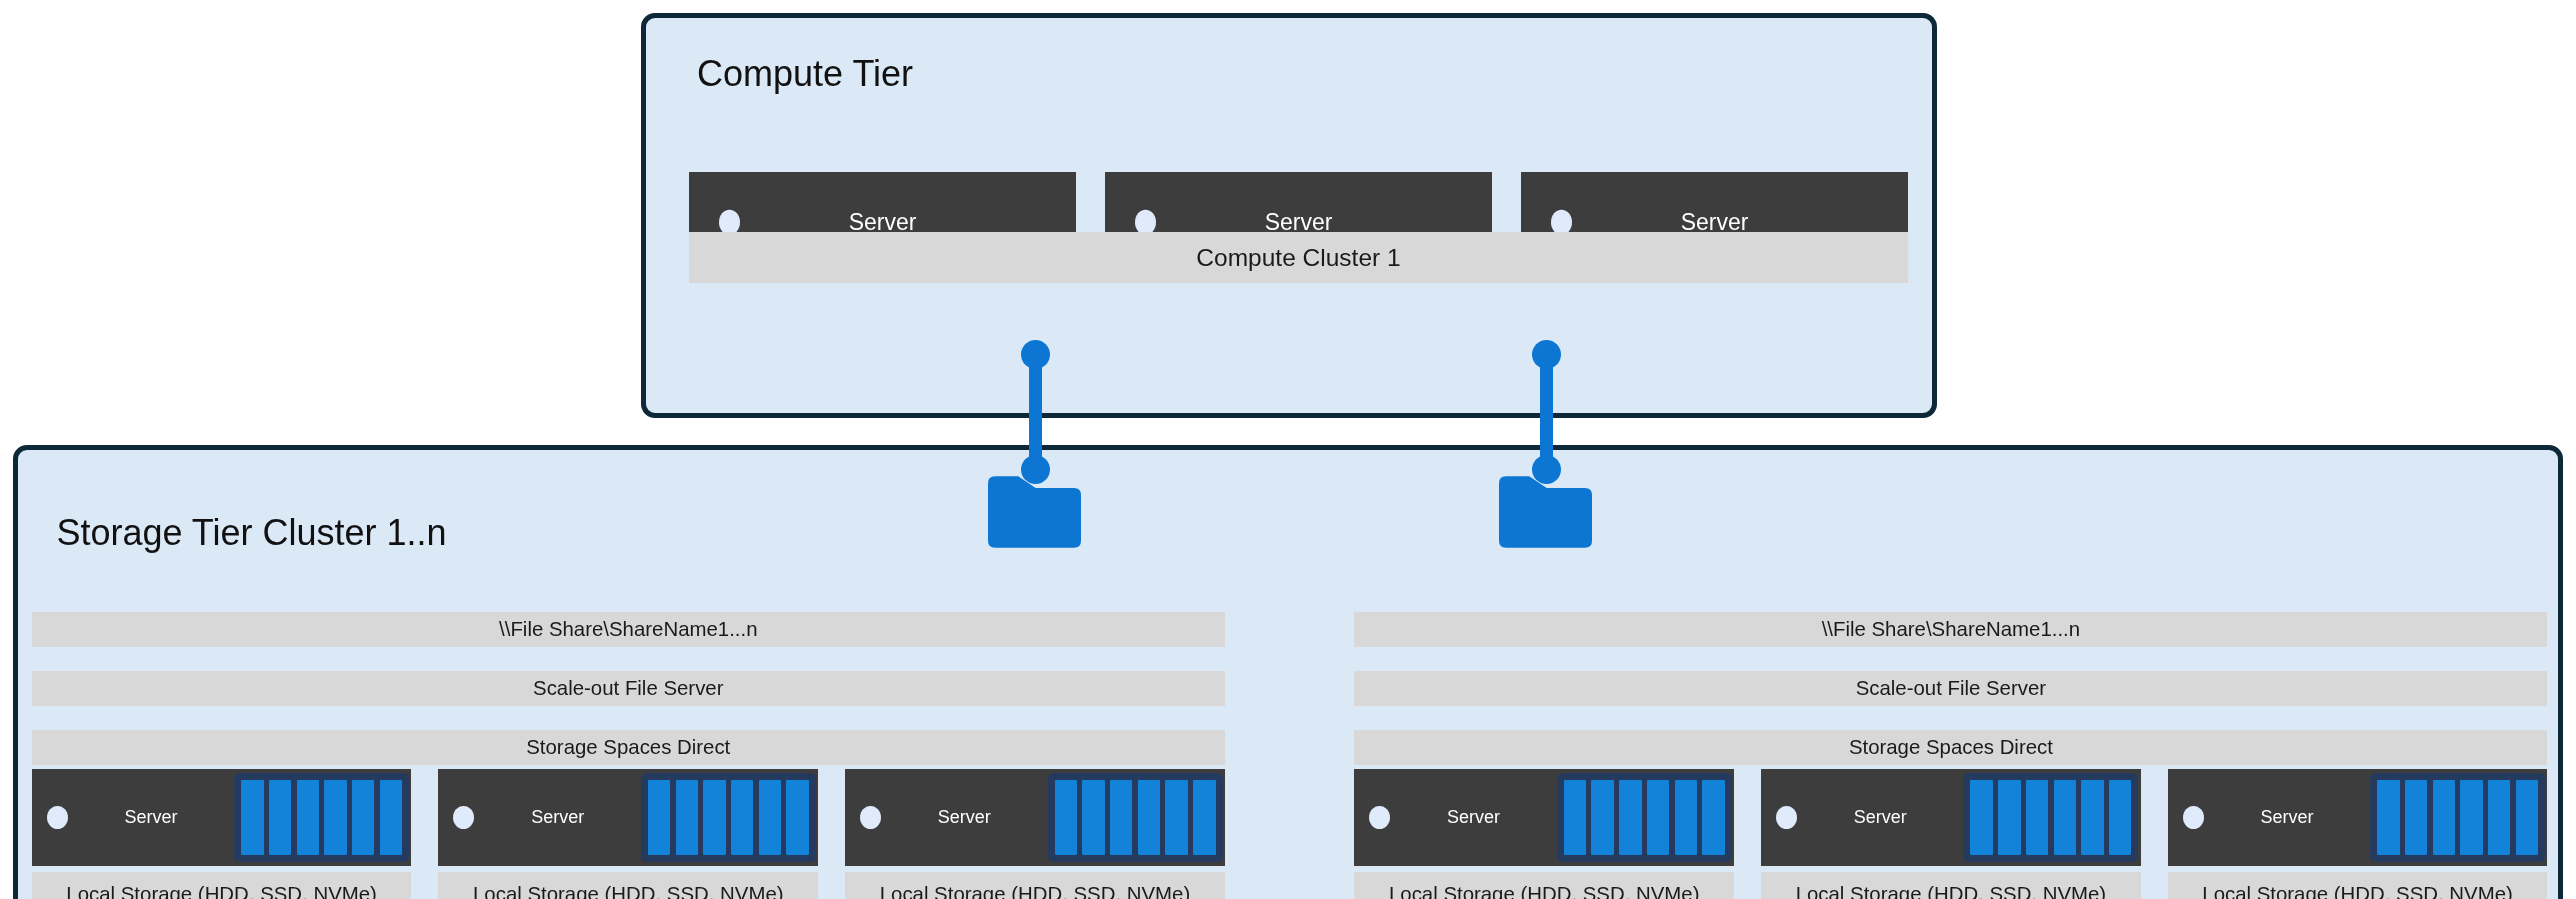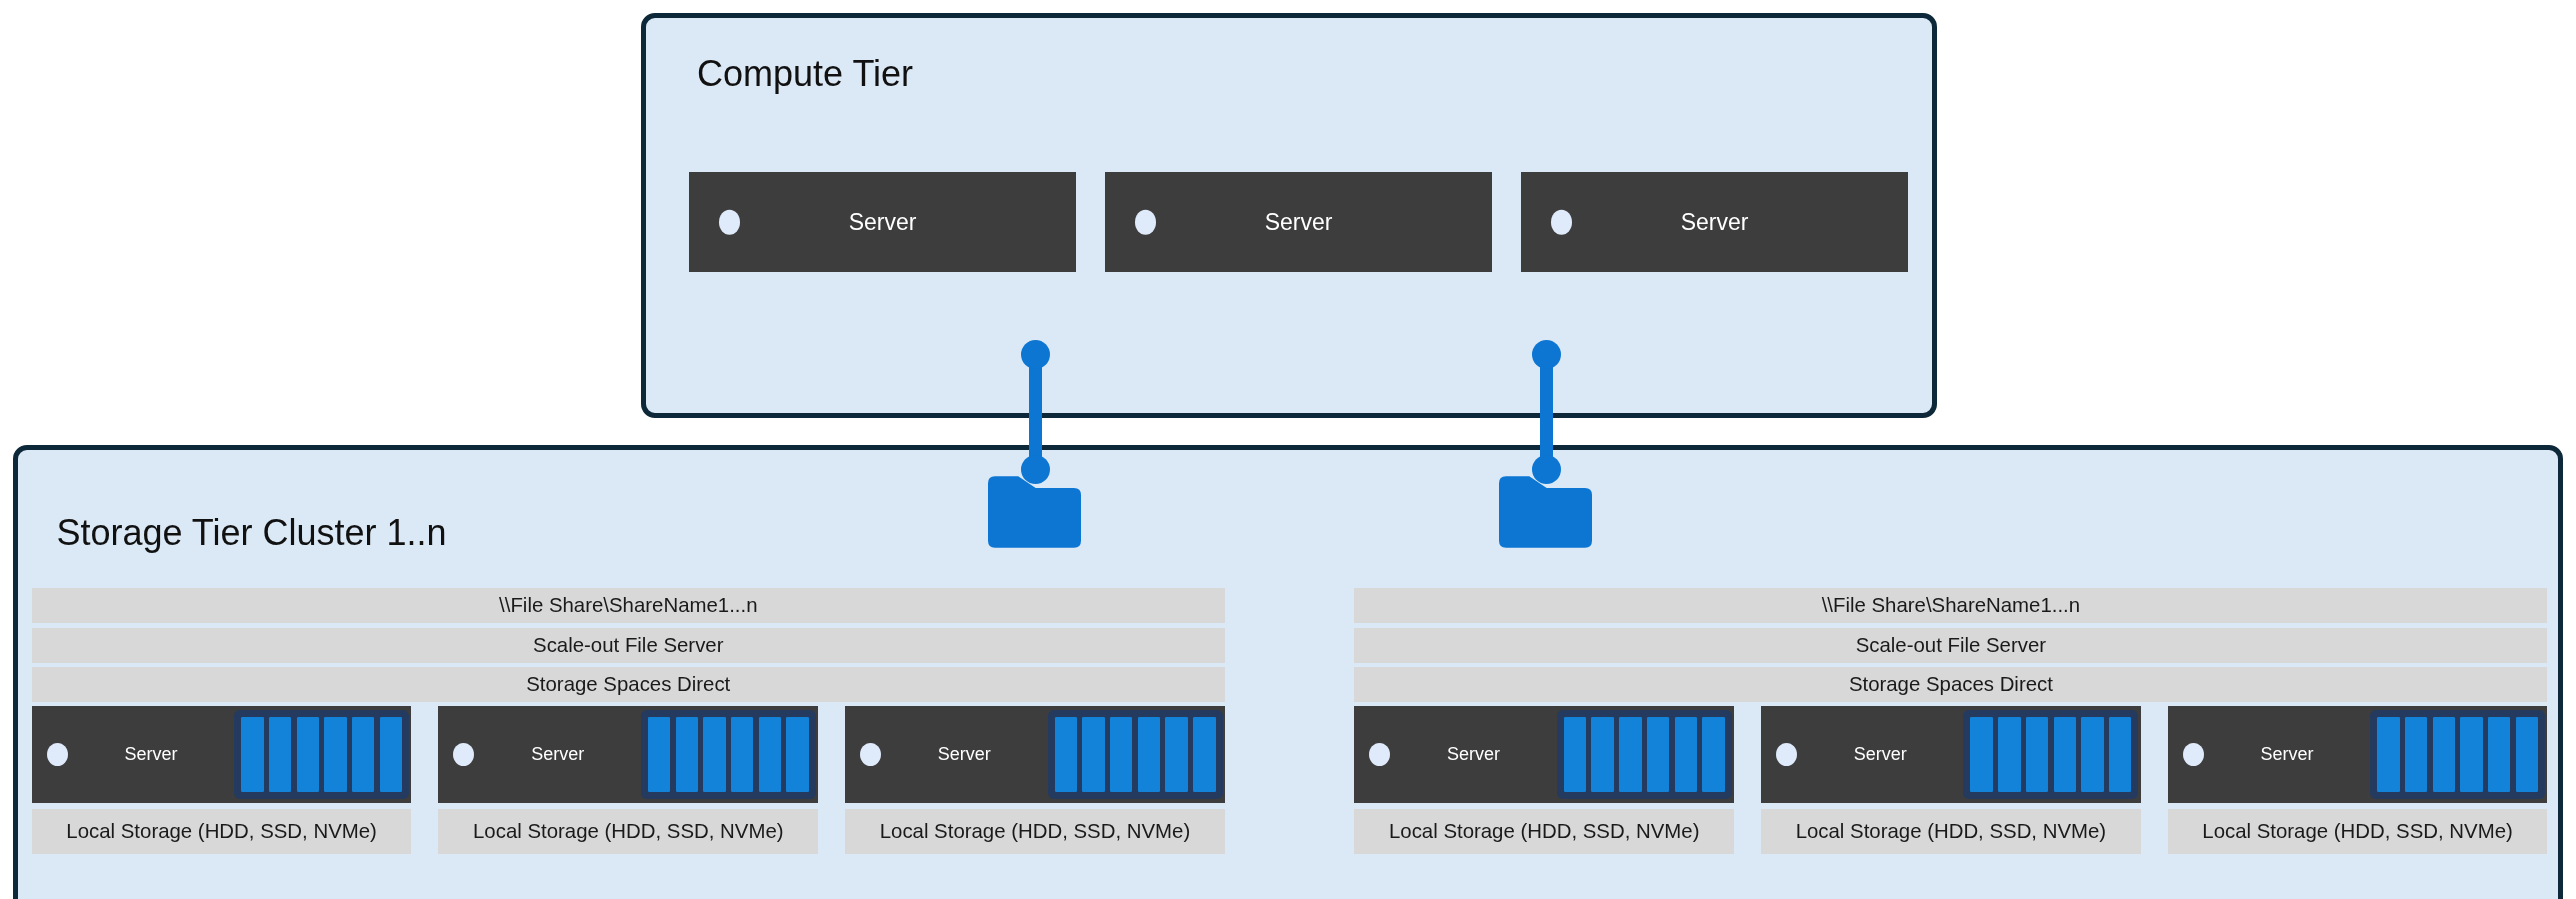--- a/index.html
+++ b/index.html
@@ -80,6 +80,7 @@
         <span class="nlabel">Server</span>
       </div>
     </div>
+    <div class="gbar" id="cc-bar">Compute Cluster 1</div>
   </div>
 
   <div class="connector" id="connector-0">

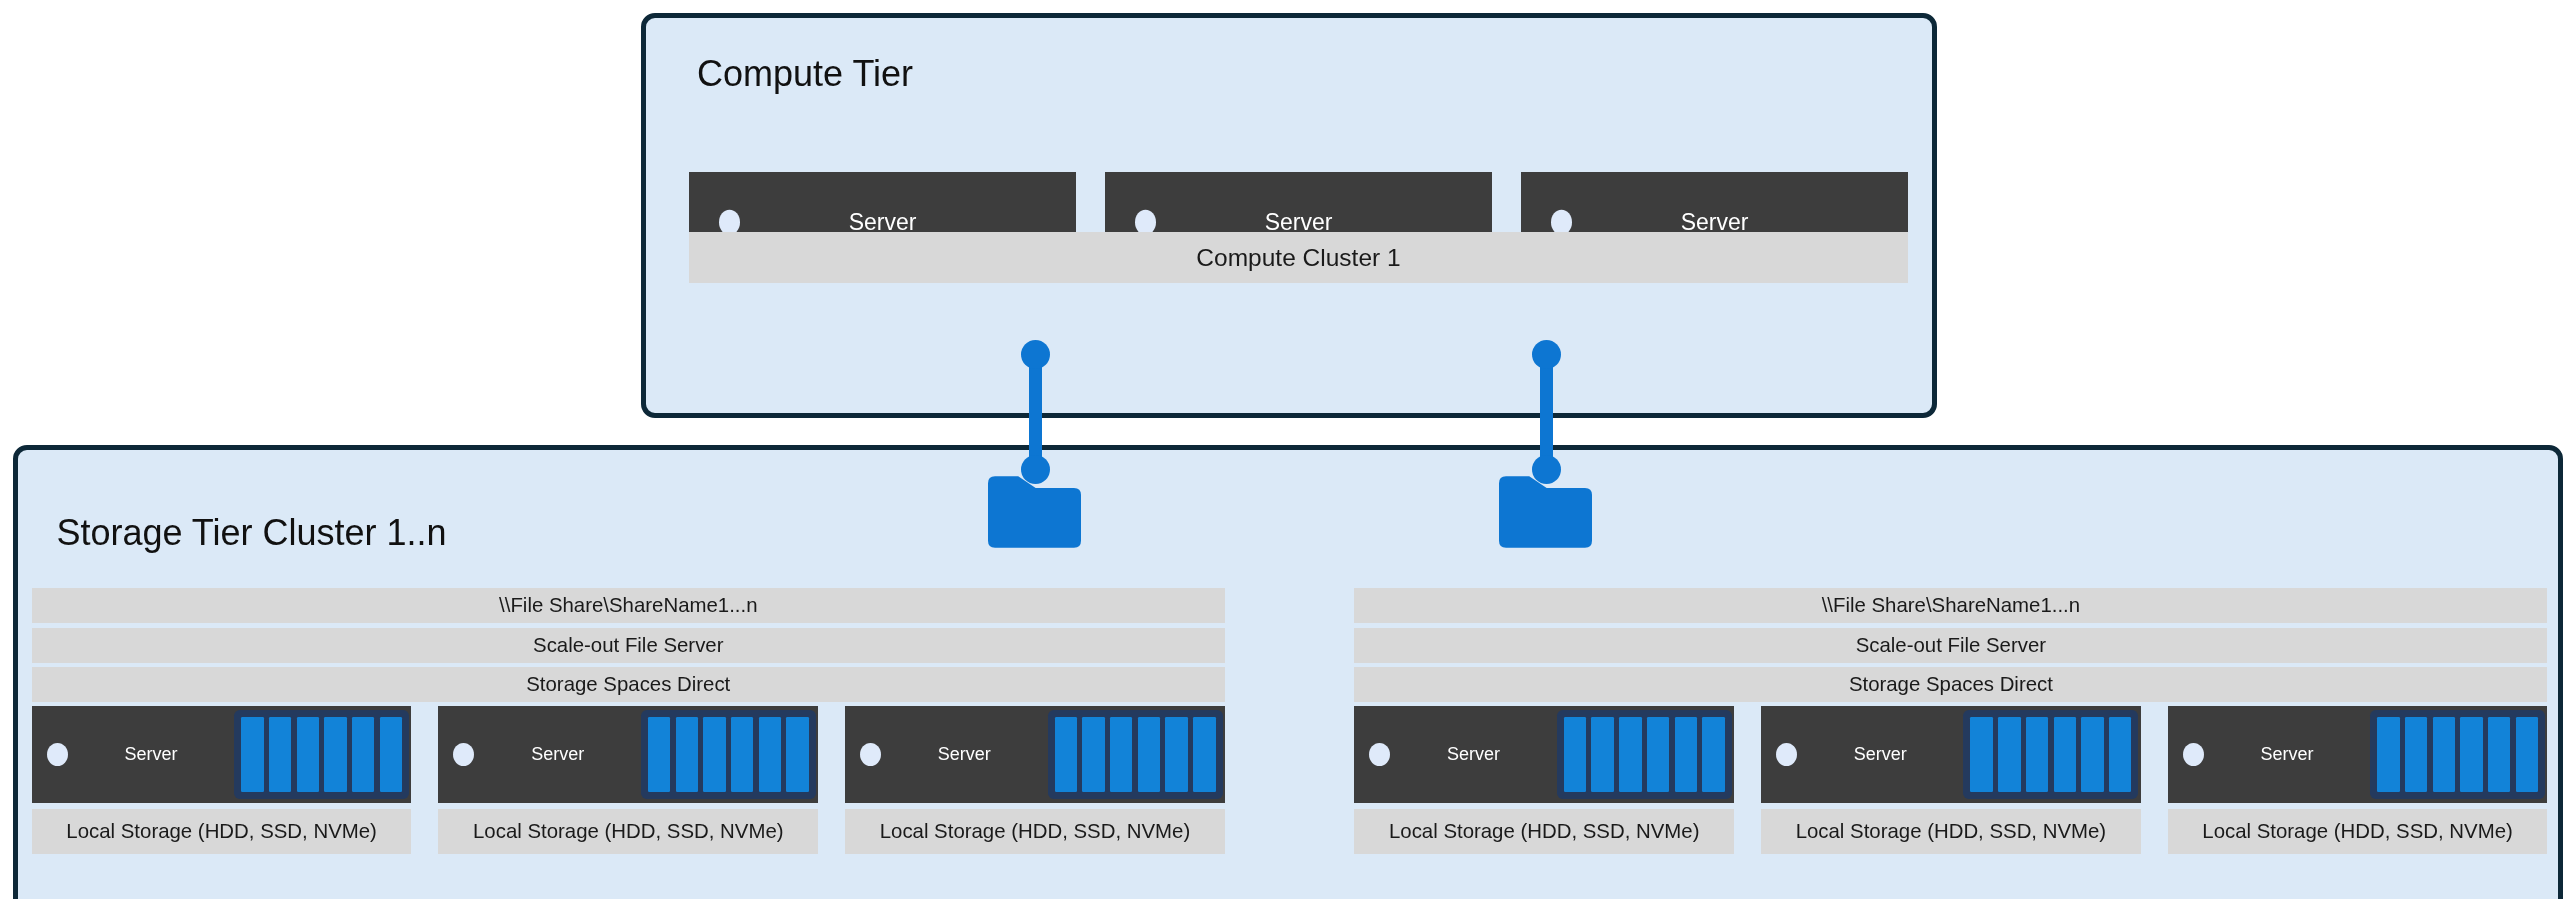--- a/index.html
+++ b/index.html
@@ -47,7 +47,7 @@
   .cluster{position:absolute;top:138px;width:1193px;}
   #cluster-0{left:13.4px;}
   #cluster-1{left:1336px;}
-  .cluster .stackbar{height:35px;font-size:20.4px;margin-bottom:4.7px;}
+  .cluster .stackbar{height:35px;font-size:20.4px;margin-bottom:4.7px;margin-top:24px;}
   .cluster .stackbar.last{margin-bottom:4.1px;}
   .node-row{display:flex;gap:27px;margin-bottom:5.8px;}
   .snode{flex:1;height:97px;background:#3d3d3d;display:flex;align-items:center;}

